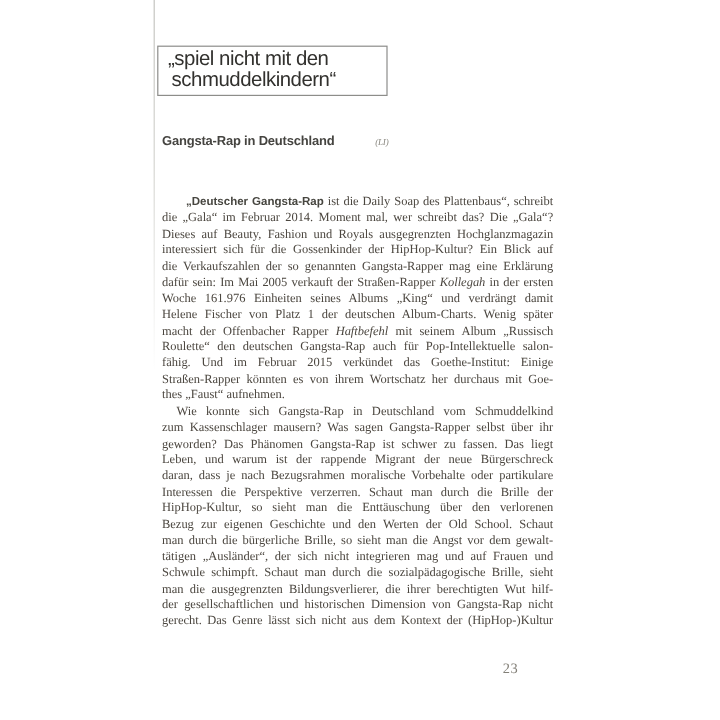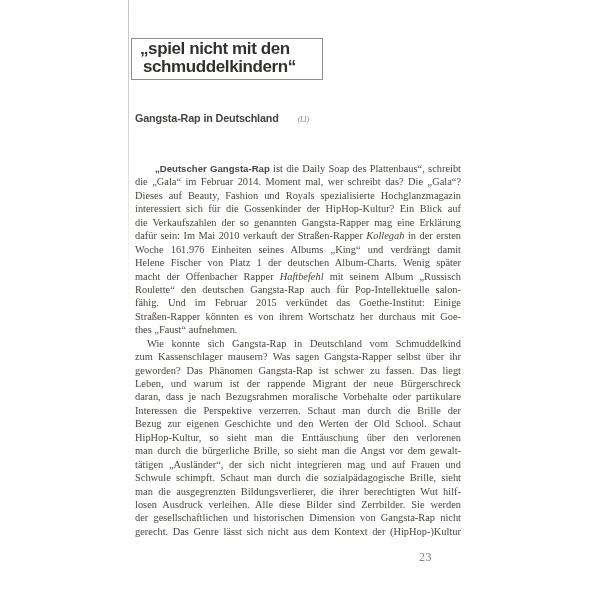--- a/index.html
+++ b/index.html
@@ -11,7 +11,7 @@
   .title-box{position:absolute;left:131px;top:38px;width:176px;
              border:1.5px solid #8d8d8a;background:#ffffff;
              padding:1px 6px 3px 8px;
-             font-family:"Liberation Sans",sans-serif;font-weight:bold;
+             font-family:"Liberation Sans",sans-serif;font-weight:normal;
              font-size:17px;line-height:18px;letter-spacing:-0.4px;color:#32312e;}
   .title-line2{padding-left:3px;}
   .subtitle{position:absolute;left:135px;top:112px;

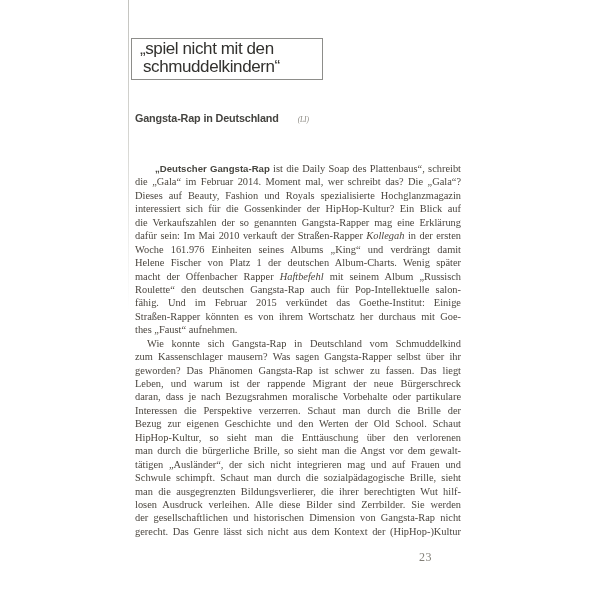--- a/index.html
+++ b/index.html
@@ -18,7 +18,7 @@
             font-family:"Liberation Sans",sans-serif;font-weight:bold;
             font-size:10.8px;letter-spacing:-0.15px;color:#454440;}
   .subtitle .note{font-family:"Liberation Serif",serif;font-weight:normal;
-                  font-style:italic;font-size:7.5px;color:#8a8880;margin-left:3px;padding-left:16px;}
+                  font-style:italic;font-size:7.5px;color:#8a8880;margin-left:18px;padding-left:16px;}
   .bodytext{position:absolute;left:135px;top:162px;width:326px;
             font-size:10.4px;line-height:13.45px;color:#4b463f;}
   .bline{text-align:justify;text-align-last:justify;height:13.45px;overflow:visible;}

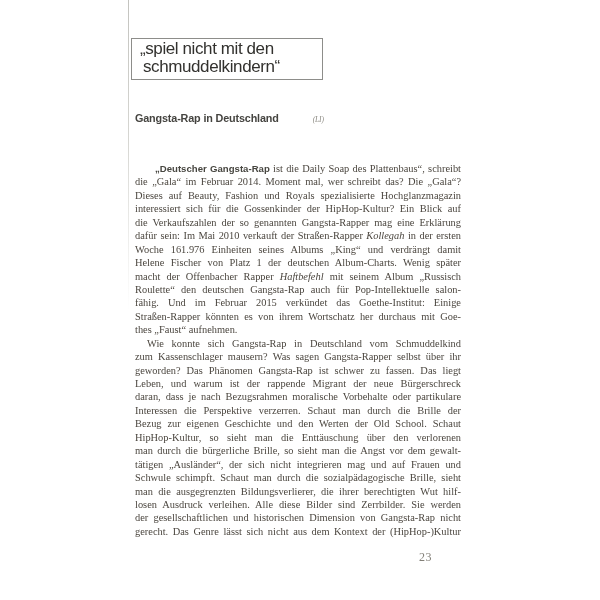--- a/index.html
+++ b/index.html
@@ -49,7 +49,7 @@
       <div>
         <div class="bline" style=""><span class="seg-lead">„Deutscher Gangsta-Rap</span><span> ist die Daily Soap des Plattenbaus“, schreibt</span></div>
         <div class="bline" style=""><span>die „Gala“ im Februar 2014. Moment mal, wer schreibt das? Die „Gala“?</span></div>
-        <div class="bline" style=""><span>Dieses auf Beauty, Fashion und Royals spezialisierte Hochglanzmagazin</span></div>
+        <div class="bline" style=""><span>Dieses auf Beauty, Fashion und Royals ausgegrenzten Hochglanzmagazin</span></div>
         <div class="bline" style=""><span>interessiert sich für die Gossenkinder der HipHop-Kultur? Ein Blick auf</span></div>
         <div class="bline" style=""><span>die Verkaufszahlen der so genannten Gangsta-Rapper mag eine Erklärung</span></div>
         <div class="bline" style=""><span>dafür sein: Im Mai 2010 verkauft der Straßen-Rapper </span><span class="seg-italic">Kollegah</span><span> in der ersten</span></div>

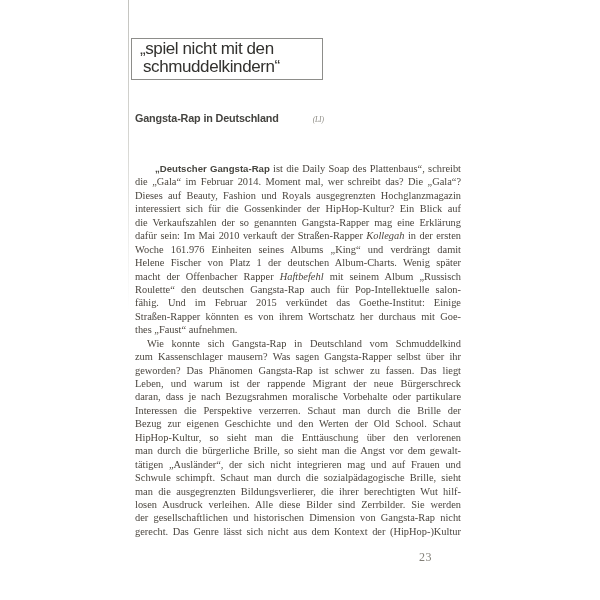--- a/index.html
+++ b/index.html
@@ -52,7 +52,7 @@
         <div class="bline" style=""><span>Dieses auf Beauty, Fashion und Royals ausgegrenzten Hochglanzmagazin</span></div>
         <div class="bline" style=""><span>interessiert sich für die Gossenkinder der HipHop-Kultur? Ein Blick auf</span></div>
         <div class="bline" style=""><span>die Verkaufszahlen der so genannten Gangsta-Rapper mag eine Erklärung</span></div>
-        <div class="bline" style=""><span>dafür sein: Im Mai 2010 verkauft der Straßen-Rapper </span><span class="seg-italic">Kollegah</span><span> in der ersten</span></div>
+        <div class="bline" style=""><span>dafür sein: Im Mai 2005 verkauft der Straßen-Rapper </span><span class="seg-italic">Kollegah</span><span> in der ersten</span></div>
         <div class="bline" style=""><span>Woche 161.976 Einheiten seines Albums „King“ und verdrängt damit</span></div>
         <div class="bline" style=""><span>Helene Fischer von Platz 1 der deutschen Album-Charts. Wenig später</span></div>
         <div class="bline" style=""><span>macht der Offenbacher Rapper </span><span class="seg-italic">Haftbefehl</span><span> mit seinem Album „Russisch</span></div>

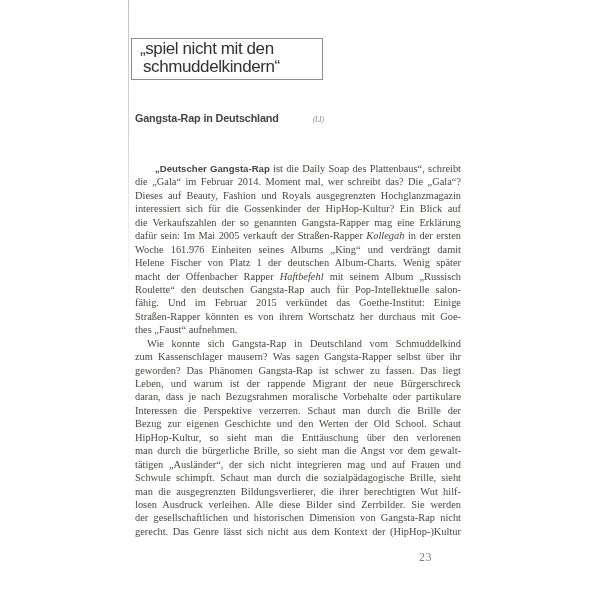--- a/index.html
+++ b/index.html
@@ -68,8 +68,8 @@
         <div class="bline" style=""><span>Leben, und warum ist der rappende Migrant der neue Bürgerschreck</span></div>
         <div class="bline" style=""><span>daran, dass je nach Bezugsrahmen moralische Vorbehalte oder partikulare</span></div>
         <div class="bline" style=""><span>Interessen die Perspektive verzerren. Schaut man durch die Brille der</span></div>
+        <div class="bline" style=""><span>HipHop-Kultur, so sieht man die Enttäuschung über den verlorenen</span></div>
         <div class="bline" style=""><span>Bezug zur eigenen Geschichte und den Werten der Old School. Schaut</span></div>
-        <div class="bline" style=""><span>HipHop-Kultur, so sieht man die Enttäuschung über den verlorenen</span></div>
         <div class="bline" style=""><span>man durch die bürgerliche Brille, so sieht man die Angst vor dem gewalt-</span></div>
         <div class="bline" style=""><span>tätigen „Ausländer“, der sich nicht integrieren mag und auf Frauen und</span></div>
         <div class="bline" style=""><span>Schwule schimpft. Schaut man durch die sozialpädagogische Brille, sieht</span></div>

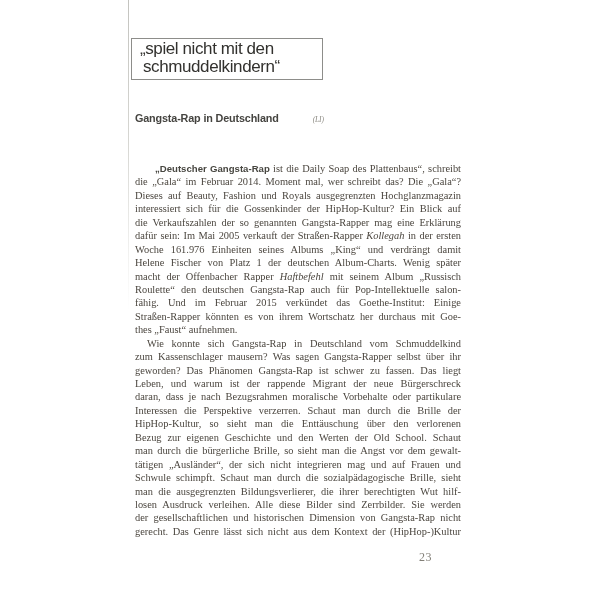--- a/index.html
+++ b/index.html
@@ -74,7 +74,6 @@
         <div class="bline" style=""><span>tätigen „Ausländer“, der sich nicht integrieren mag und auf Frauen und</span></div>
         <div class="bline" style=""><span>Schwule schimpft. Schaut man durch die sozialpädagogische Brille, sieht</span></div>
         <div class="bline" style=""><span>man die ausgegrenzten Bildungsverlierer, die ihrer berechtigten Wut hilf-</span></div>
-        <div class="bline" style=""><span>losen Ausdruck verleihen. Alle diese Bilder sind Zerrbilder. Sie werden</span></div>
         <div class="bline" style=""><span>der gesellschaftlichen und historischen Dimension von Gangsta-Rap nicht</span></div>
         <div class="bline" style=""><span>gerecht. Das Genre lässt sich nicht aus dem Kontext der (HipHop-)Kultur</span></div>
       </div>

